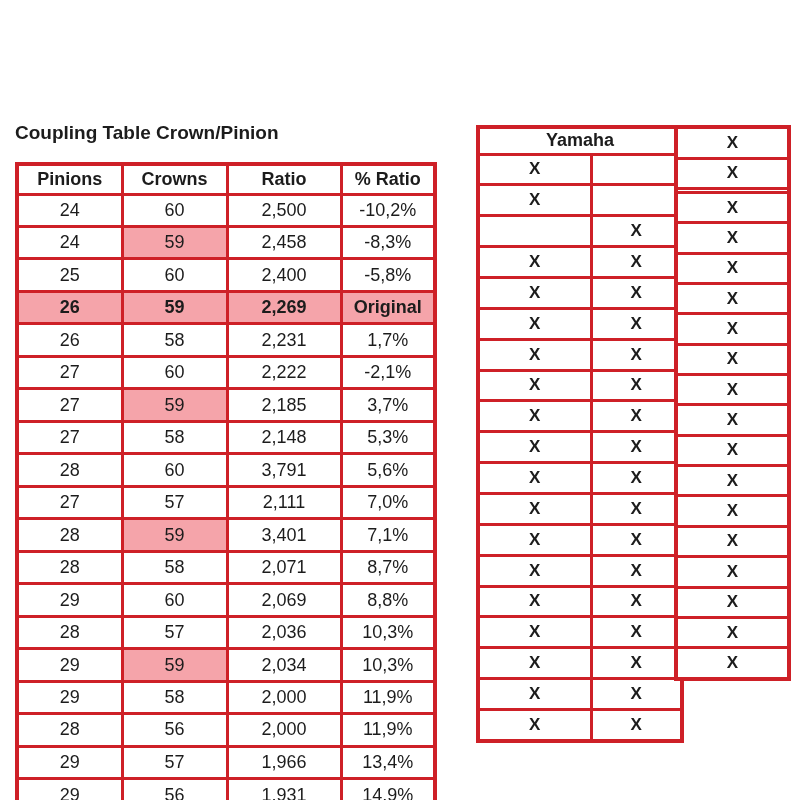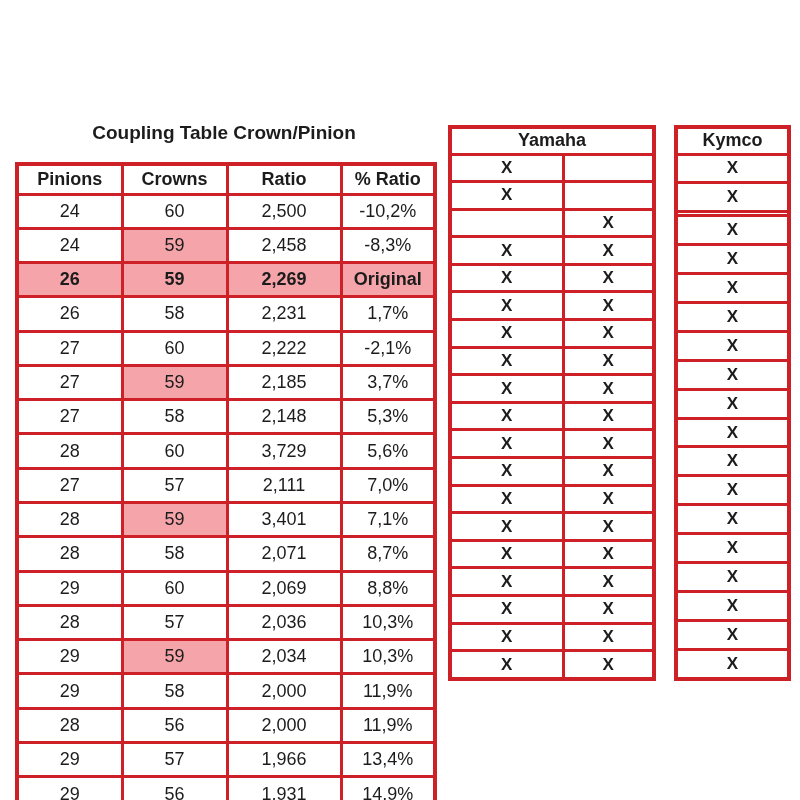--- a/index.html
+++ b/index.html
@@ -16,7 +16,7 @@
 
   .title{
     position:absolute;left:15px;top:122px;width:418px;
-    text-align:center;font-weight:700;font-size:19px;color:var(--ink);
+    font-weight:700;font-size:19px;color:var(--ink);
     white-space:nowrap;
   }
 

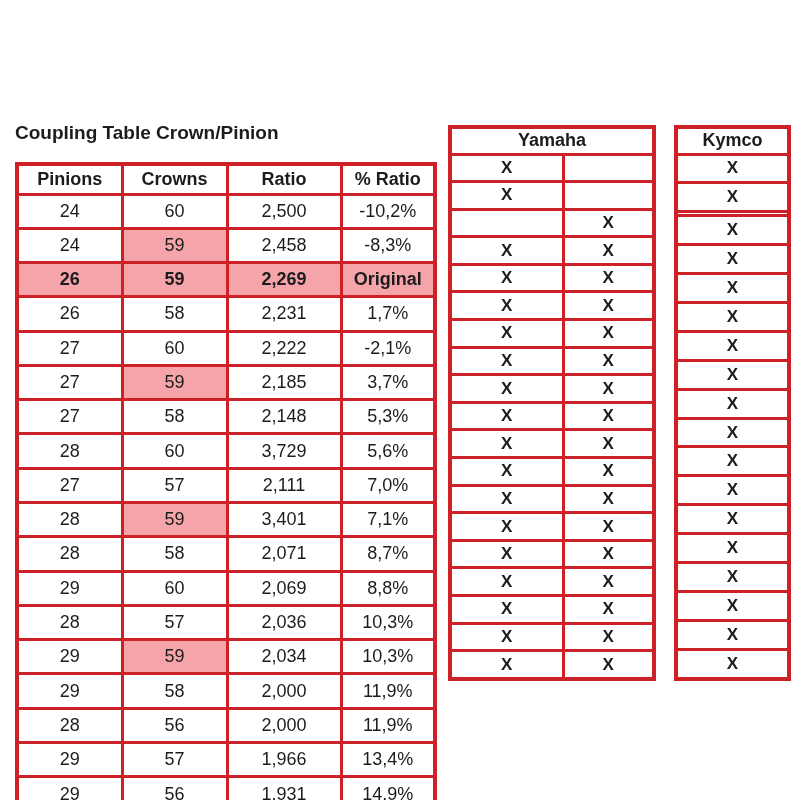--- a/index.html
+++ b/index.html
@@ -35,7 +35,7 @@
   #main-table{left:15px;top:162px;width:418px;height:652px;}
   #main-table thead tr{height:30px;}
 
-  #yamaha-table{left:448px;top:125px;width:204px;height:556px;}
+  #yamaha-table{left:476px;top:125px;width:204px;height:618px;}
   #kymco-table{left:674px;top:125px;width:113px;height:556px;}
   .brand-row{height:27px;}
   .model-row{height:30px;}

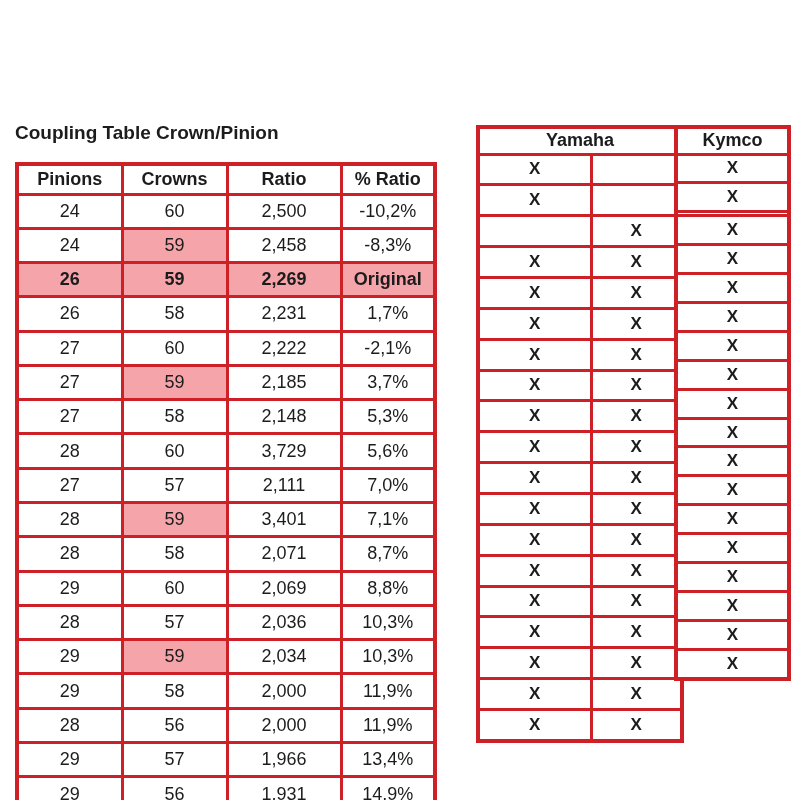--- a/index.html
+++ b/index.html
@@ -275,9 +275,6 @@
         <col style="width:113px">
       </colgroup>
     <thead>
-      <tr class="brand-row">
-        <th class="brand-cell">Kymco</th>
-      </tr>
     </thead>
     <tbody id="kymco-rows">
         <tr>

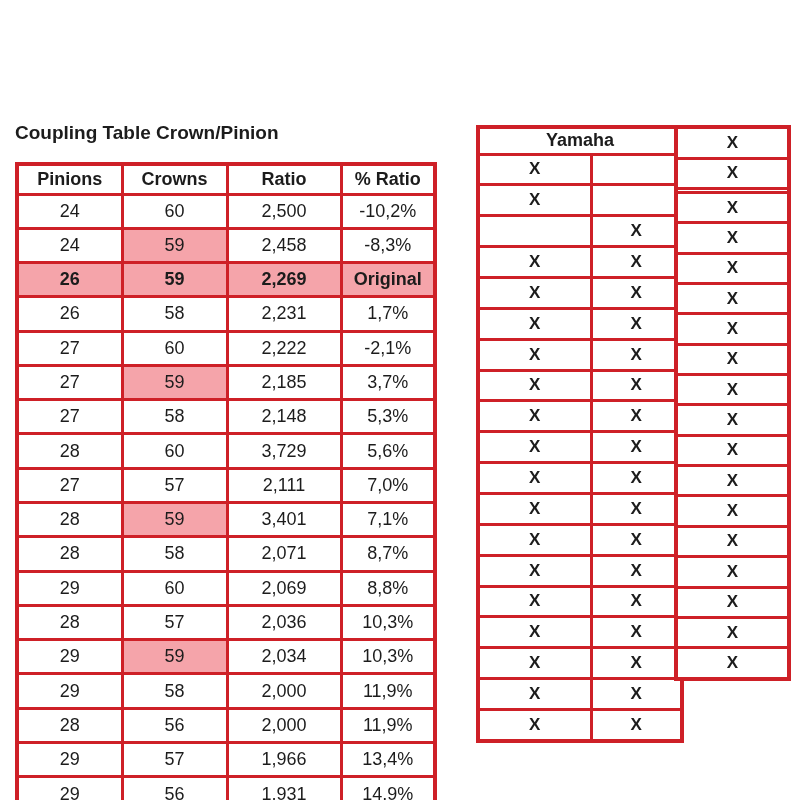--- a/index.html
+++ b/index.html
@@ -81,6 +81,12 @@
           <td>2,458</td>
           <td>-8,3%</td>
         </tr>
+        <tr>
+          <td>25</td>
+          <td>60</td>
+          <td>2,400</td>
+          <td>-5,8%</td>
+        </tr>
         <tr class="hl-row">
           <td>26</td>
           <td>59</td>

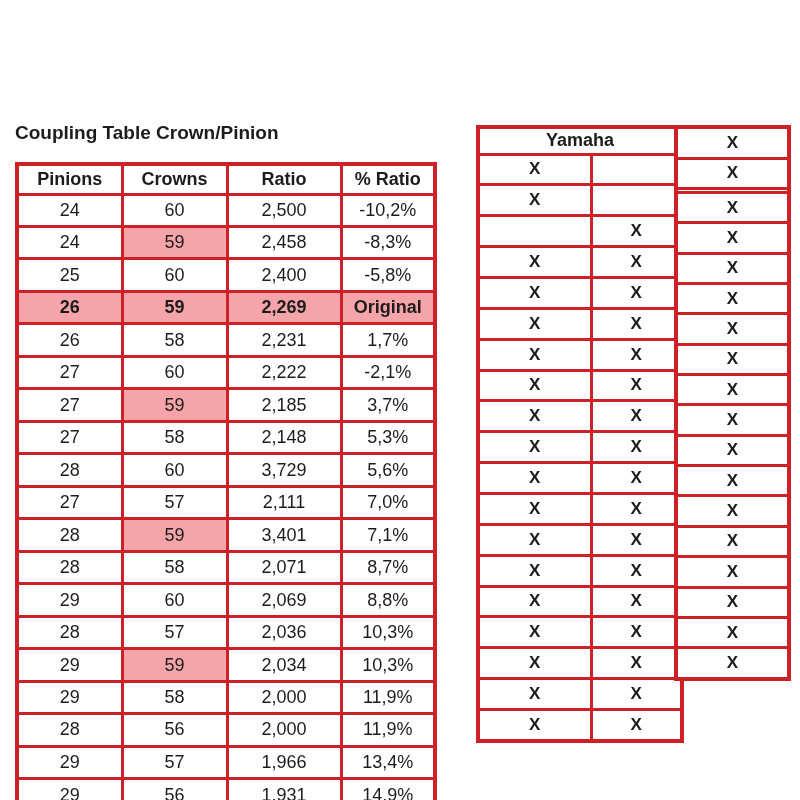--- a/index.html
+++ b/index.html
@@ -120,7 +120,7 @@
         <tr>
           <td>28</td>
           <td>60</td>
-          <td>3,729</td>
+          <td>3,791</td>
           <td>5,6%</td>
         </tr>
         <tr>

